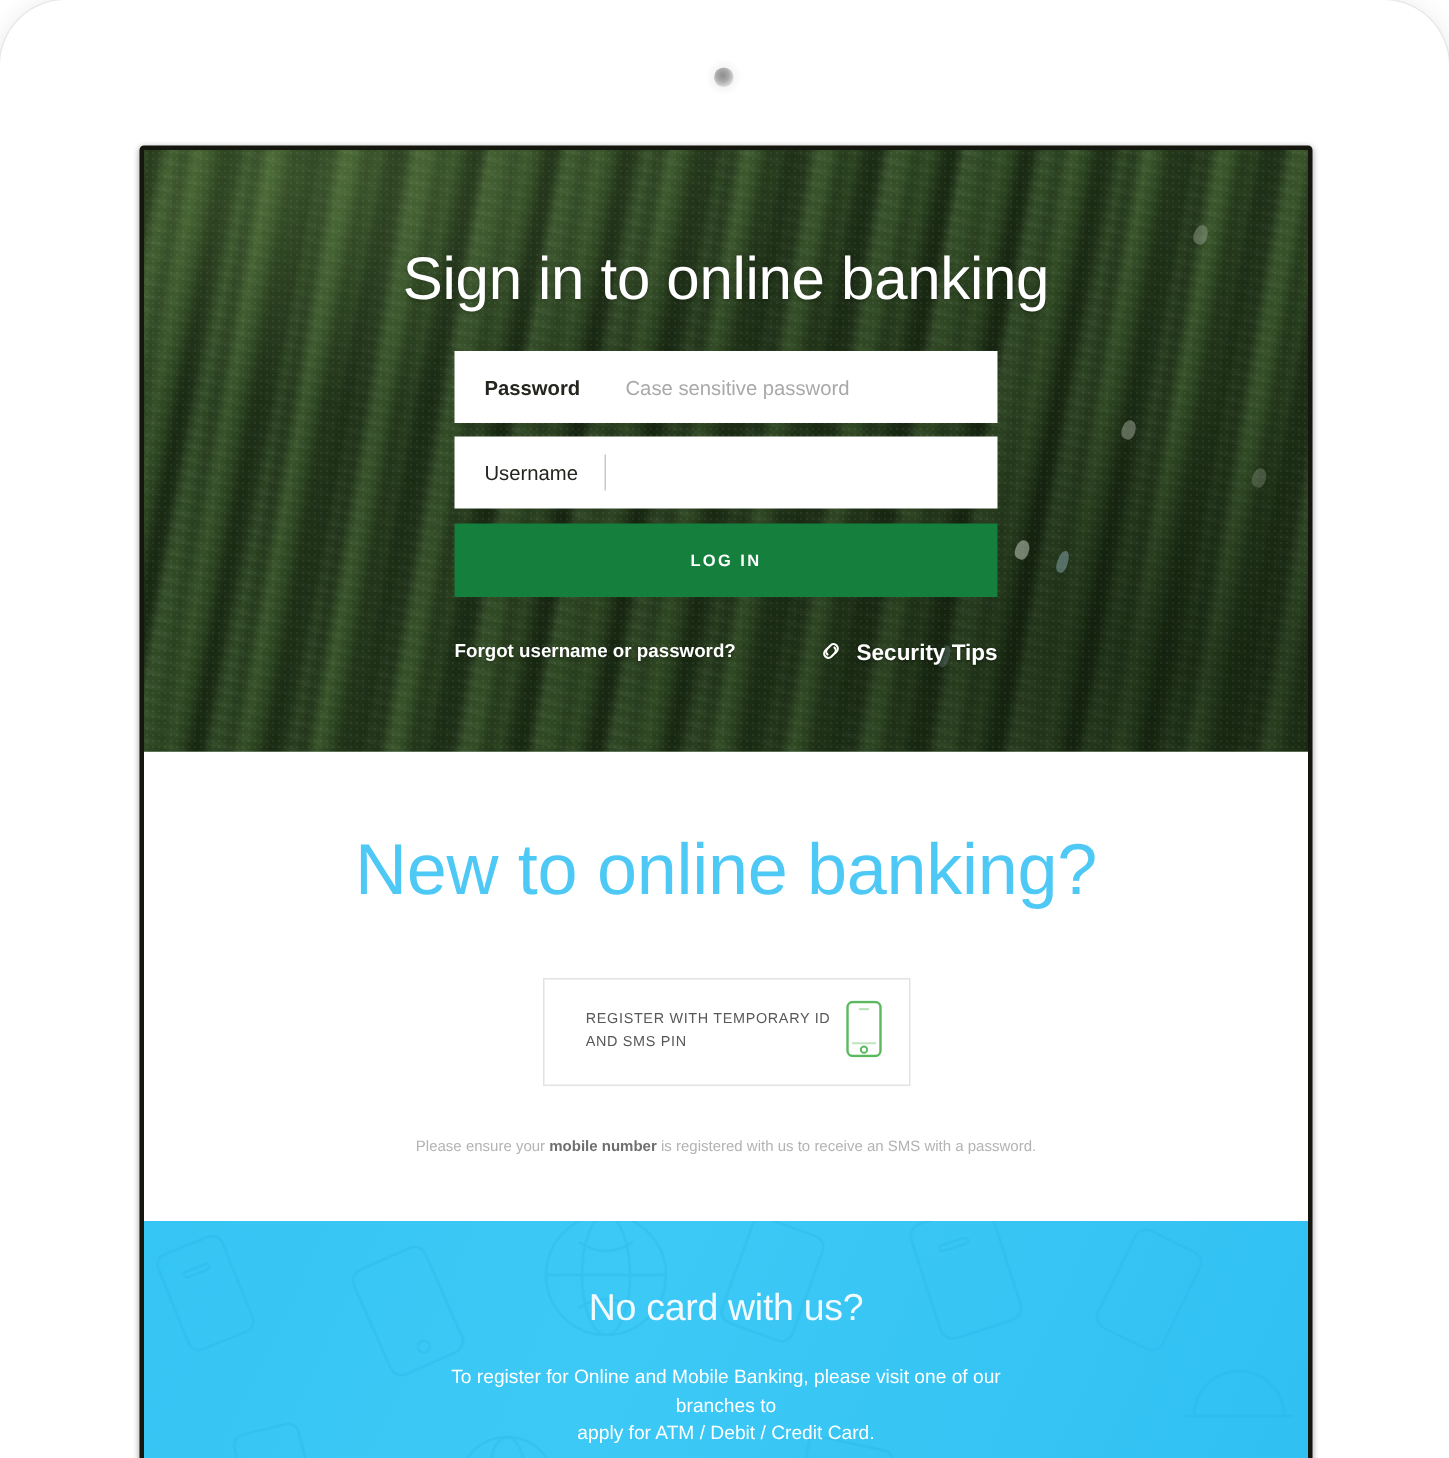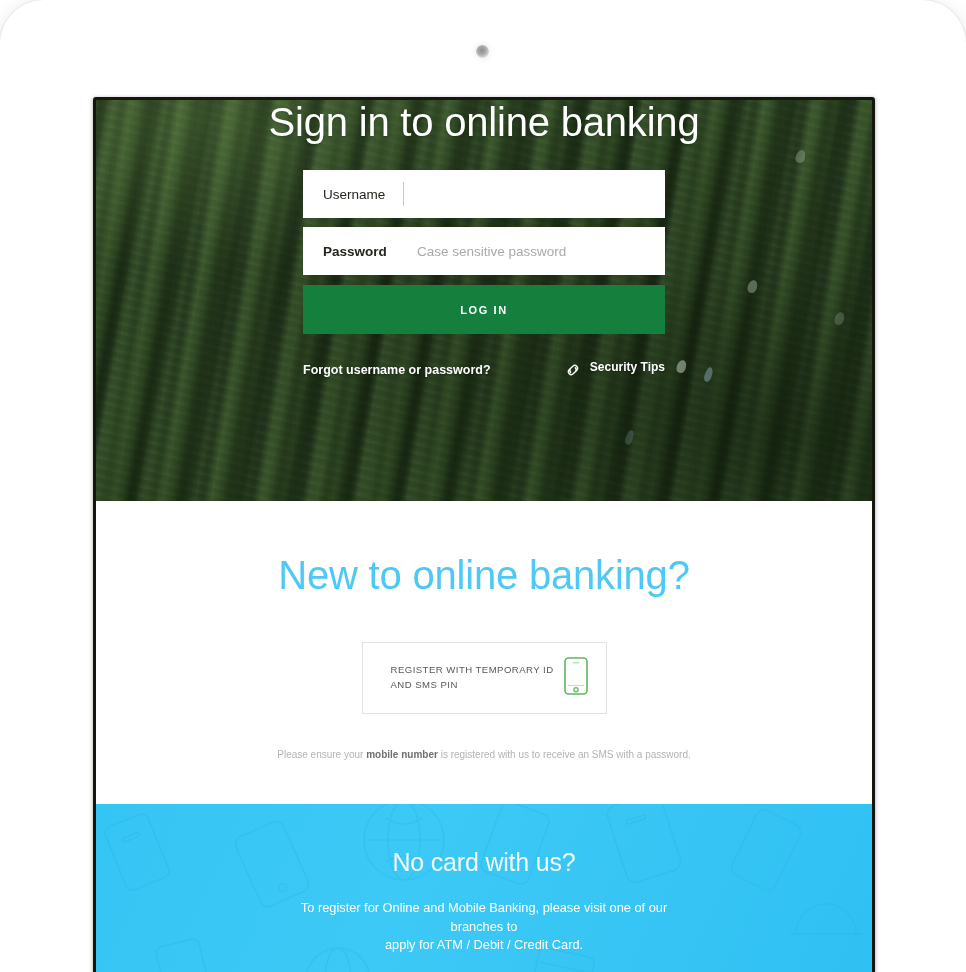--- a/index.html
+++ b/index.html
@@ -119,6 +119,7 @@
   .hero-content {
     position: relative;
     z-index: 3;
+    padding-top: 64px;
     text-align: center;
   }
 

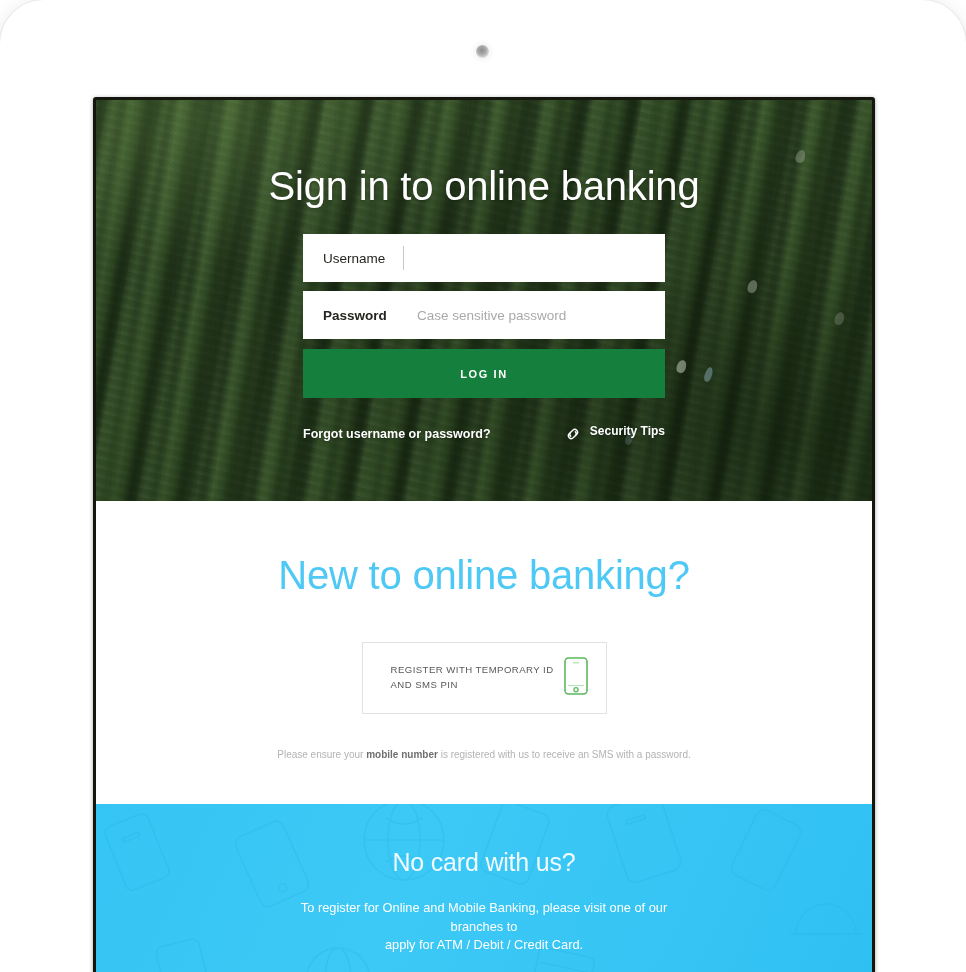--- a/index.html
+++ b/index.html
@@ -329,14 +329,14 @@
         <form class="login-form">
 
           <div class="field">
+            <span class="field-label bold">Password</span>
+            <input class="field-input" type="password" placeholder="Case sensitive password" style="">
+          </div>
+
+          <div class="field">
             <span class="field-label">Username</span>
             <span class="field-divider"></span>
             <input class="field-input" type="text" placeholder="" style="">
-          </div>
-
-          <div class="field">
-            <span class="field-label bold">Password</span>
-            <input class="field-input" type="password" placeholder="Case sensitive password" style="">
           </div>
 
           <button class="login-btn" type="submit">LOG IN</button>

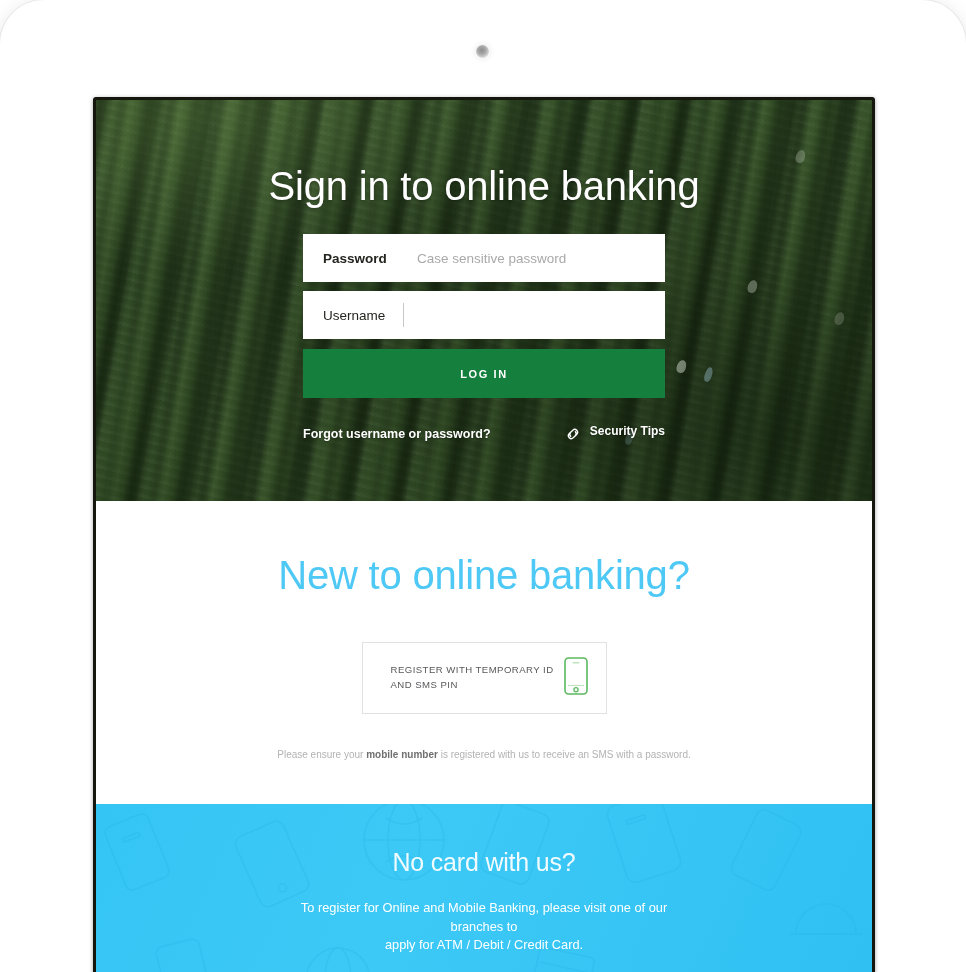--- a/index.html
+++ b/index.html
@@ -206,10 +206,10 @@
 
   .security-tips {
     display: flex;
-    align-items: flex-start;
+    align-items: flex-end;
     gap: 7px;
     color: #ffffff;
-    font-size: 12px;
+    font-size: 15px;
     font-weight: bold;
     text-decoration: none;
     text-shadow: 0 1px 2px rgba(0,0,0,0.3);

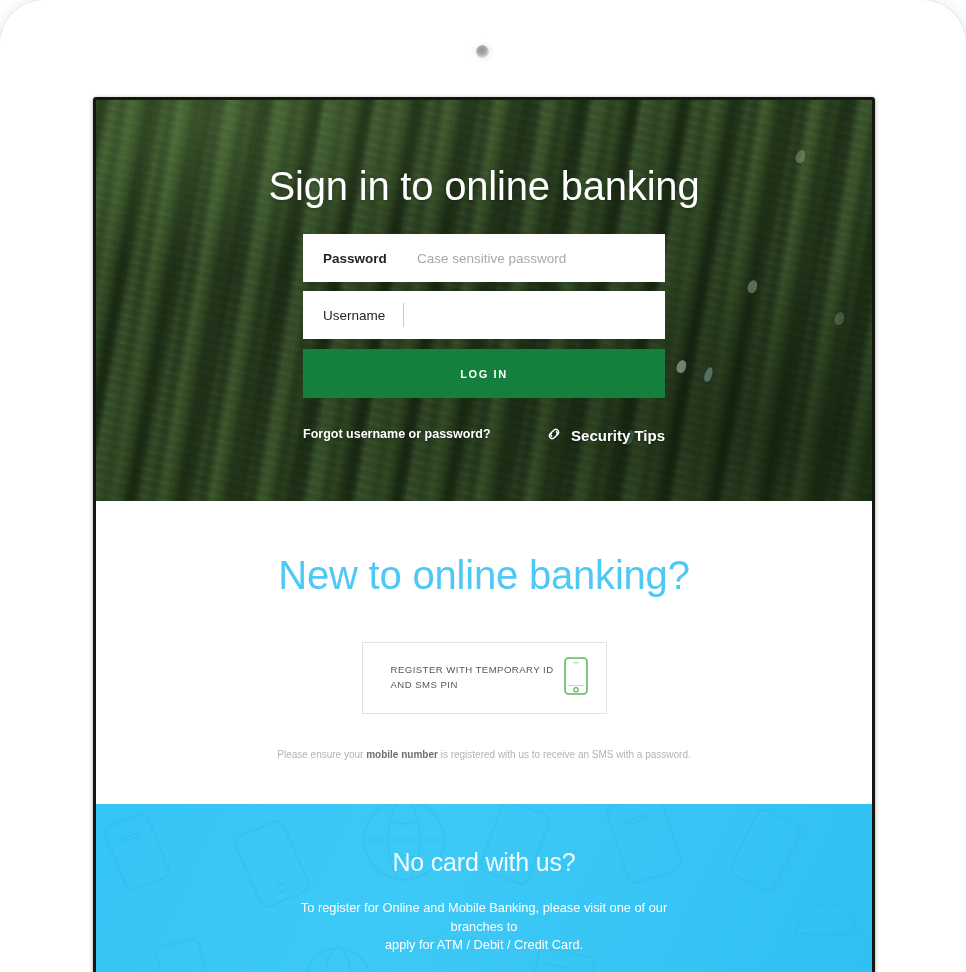--- a/index.html
+++ b/index.html
@@ -224,7 +224,7 @@
   }
 
   .section-white h2 {
-    font-size: 40px;
+    font-size: 48px;
     font-weight: 300;
     color: #4ec8f4;
     letter-spacing: -0.2px;

